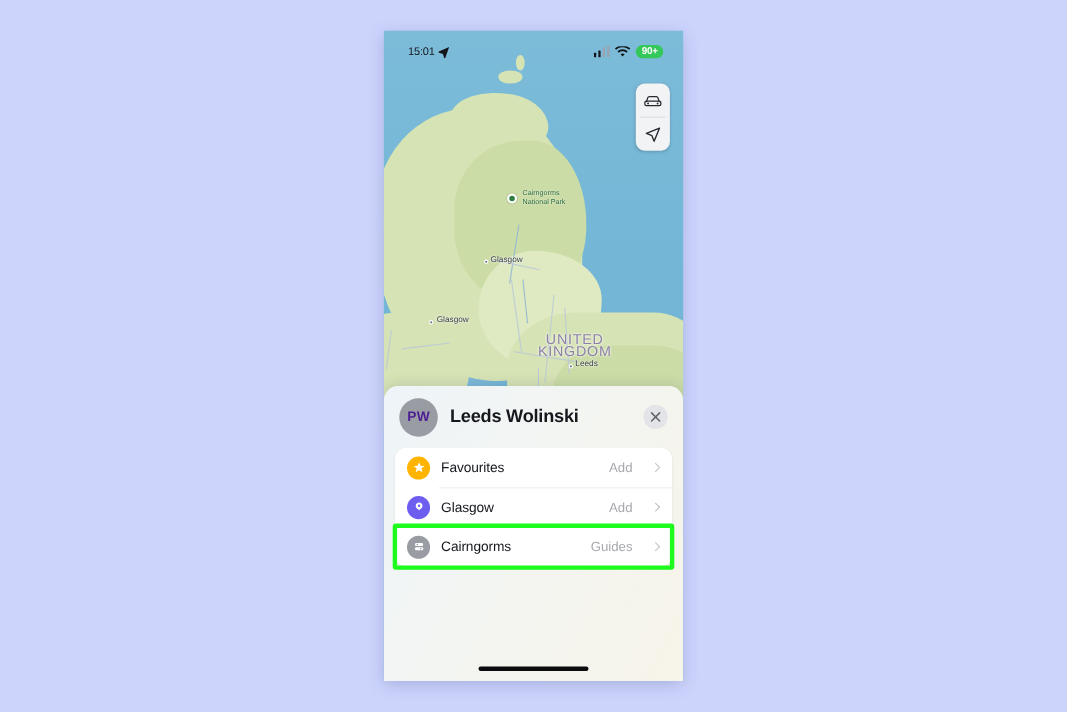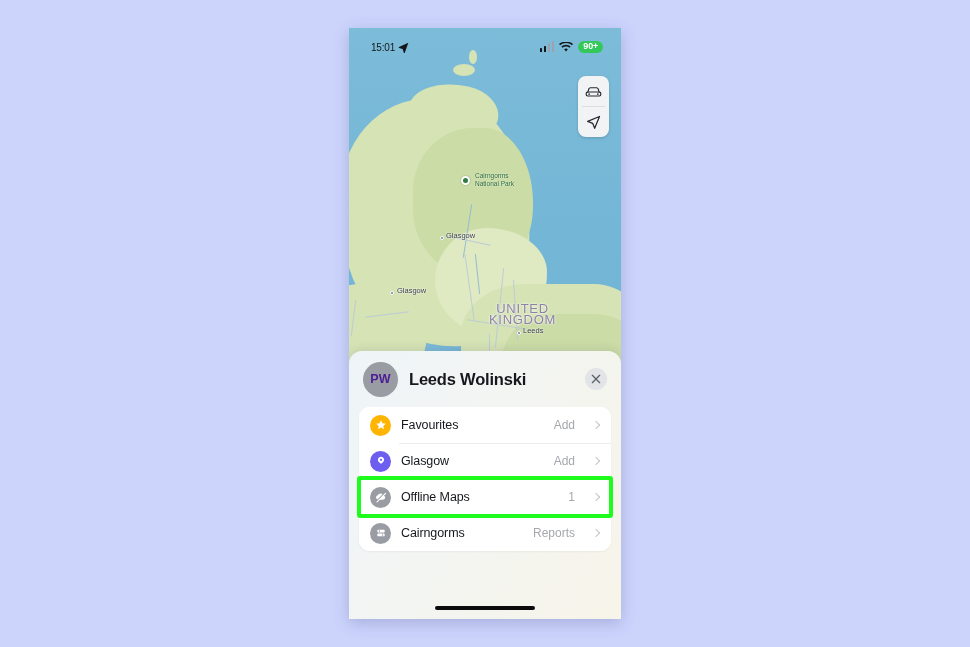--- a/index.html
+++ b/index.html
@@ -441,20 +441,6 @@
         <div class="chev"></div>
       </div>
 
-      <div class="menu-row">
-        <div class="row-icon">
-          <div class="ic-circle" style="background:#9a9ca3;">
-            <svg width="14" height="14" viewBox="0 0 18 18">
-              <path d="M5.6 12.4h6.1c1.5 0 2.7-1.15 2.7-2.6 0-1.35-1.05-2.5-2.45-2.6C11.6 5.6 10.2 4.5 8.5 4.5c-1.6 0-3 1-3.5 2.4-1.3.2-2.3 1.3-2.3 2.6 0 1.5 1.2 2.9 2.9 2.9z" fill="#fff"></path>
-              <path d="M3.3 14.4 14.3 3.5" stroke="#9a9ca3" stroke-width="1.7" stroke-linecap="round"></path>
-              <path d="M3.9 15.2 14.9 4.3" stroke="#fff" stroke-width="1.5" stroke-linecap="round"></path>
-            </svg>
-          </div>
-        </div>
-        <div class="row-label">Offline Maps</div>
-        <div class="row-value">1</div>
-        <div class="chev"></div>
-      </div>
 
 
       <div class="menu-row">

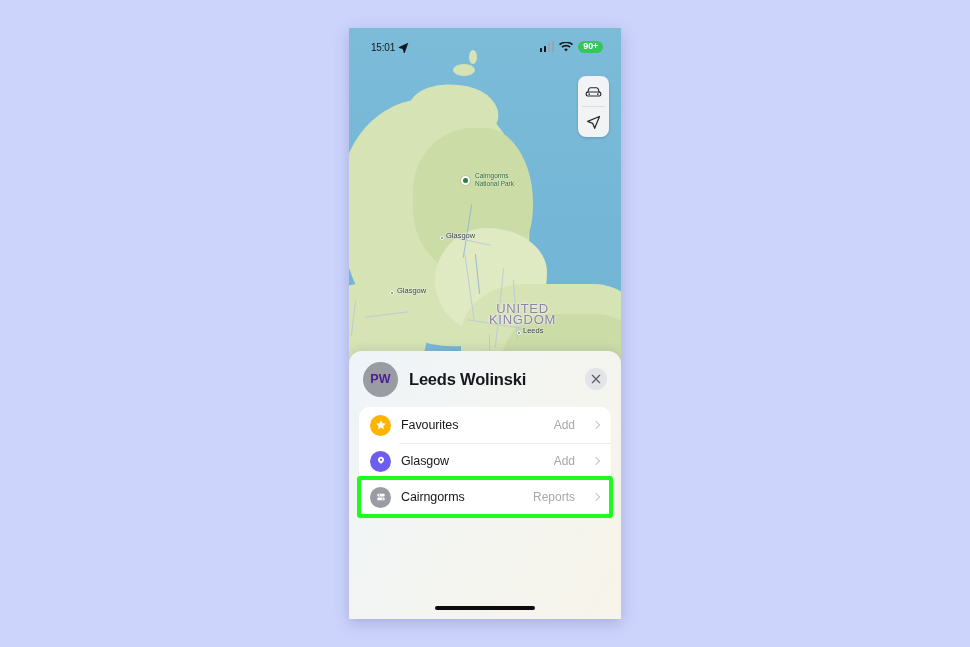--- a/index.html
+++ b/index.html
@@ -455,7 +455,7 @@
           </div>
         </div>
         <div class="row-label">Cairngorms</div>
-        <div class="row-value">Reports</div>
+        <div class="row-value">Guides</div>
         <div class="chev"></div>
       </div>
 

